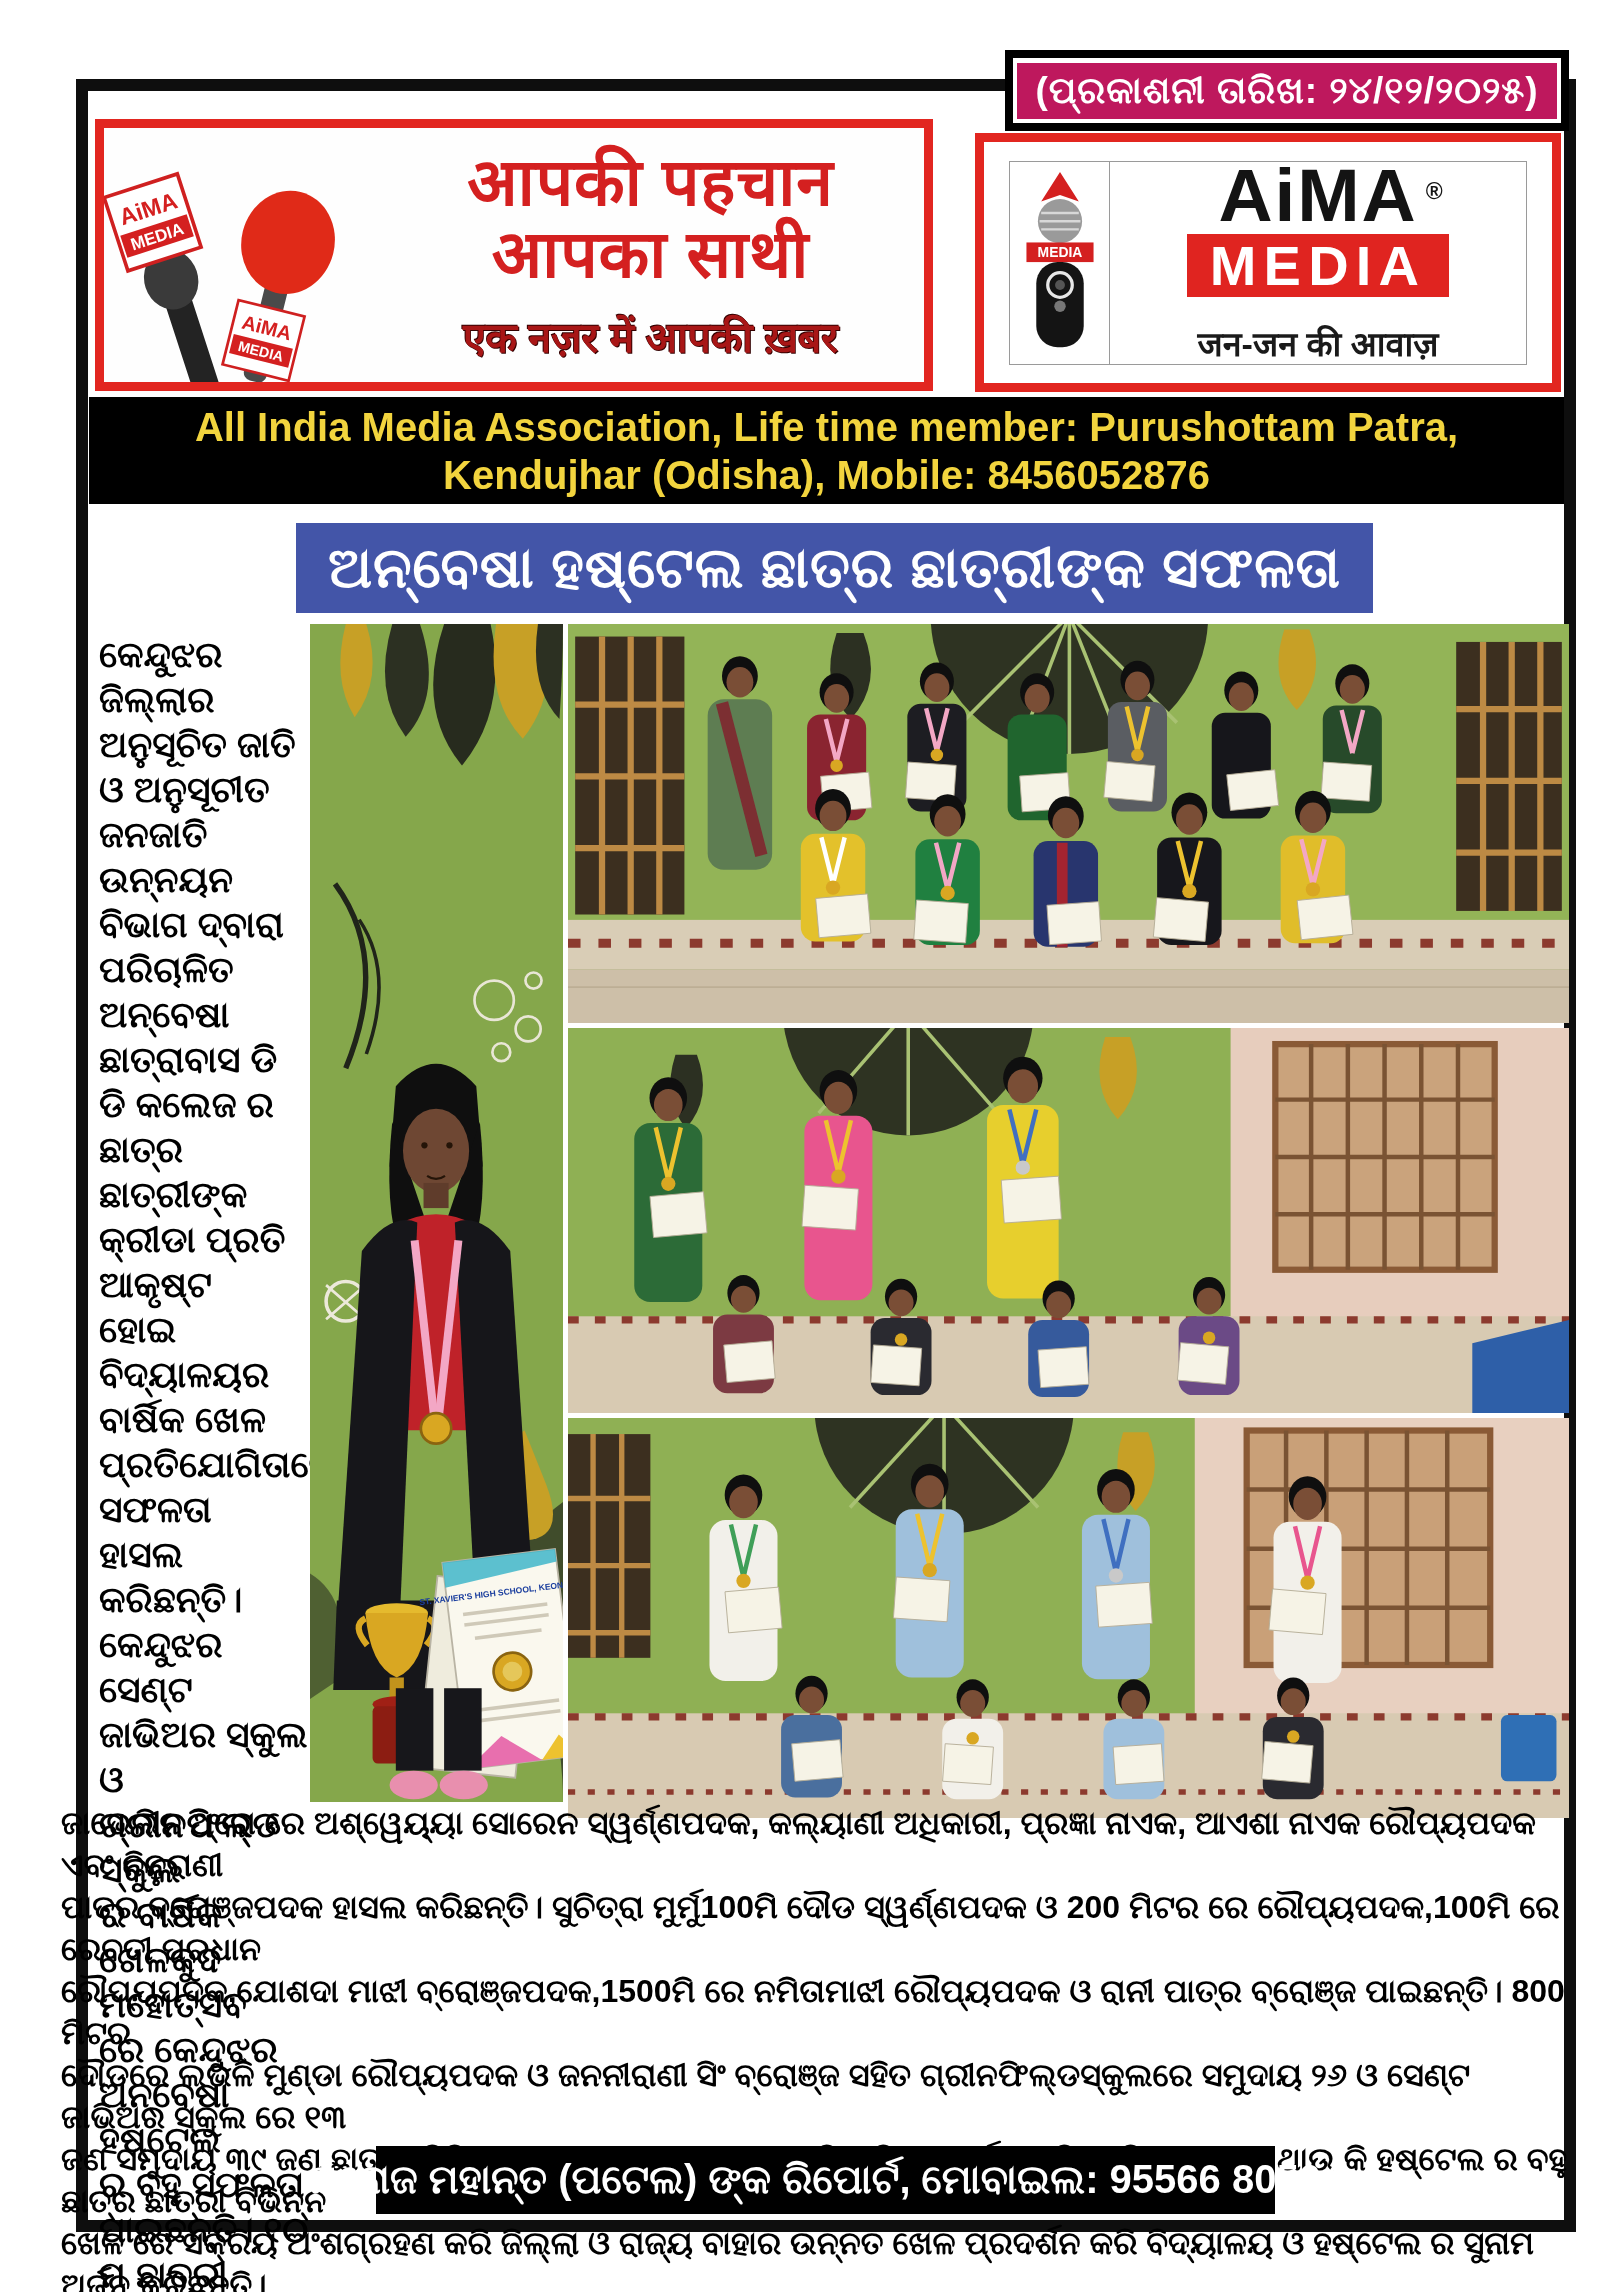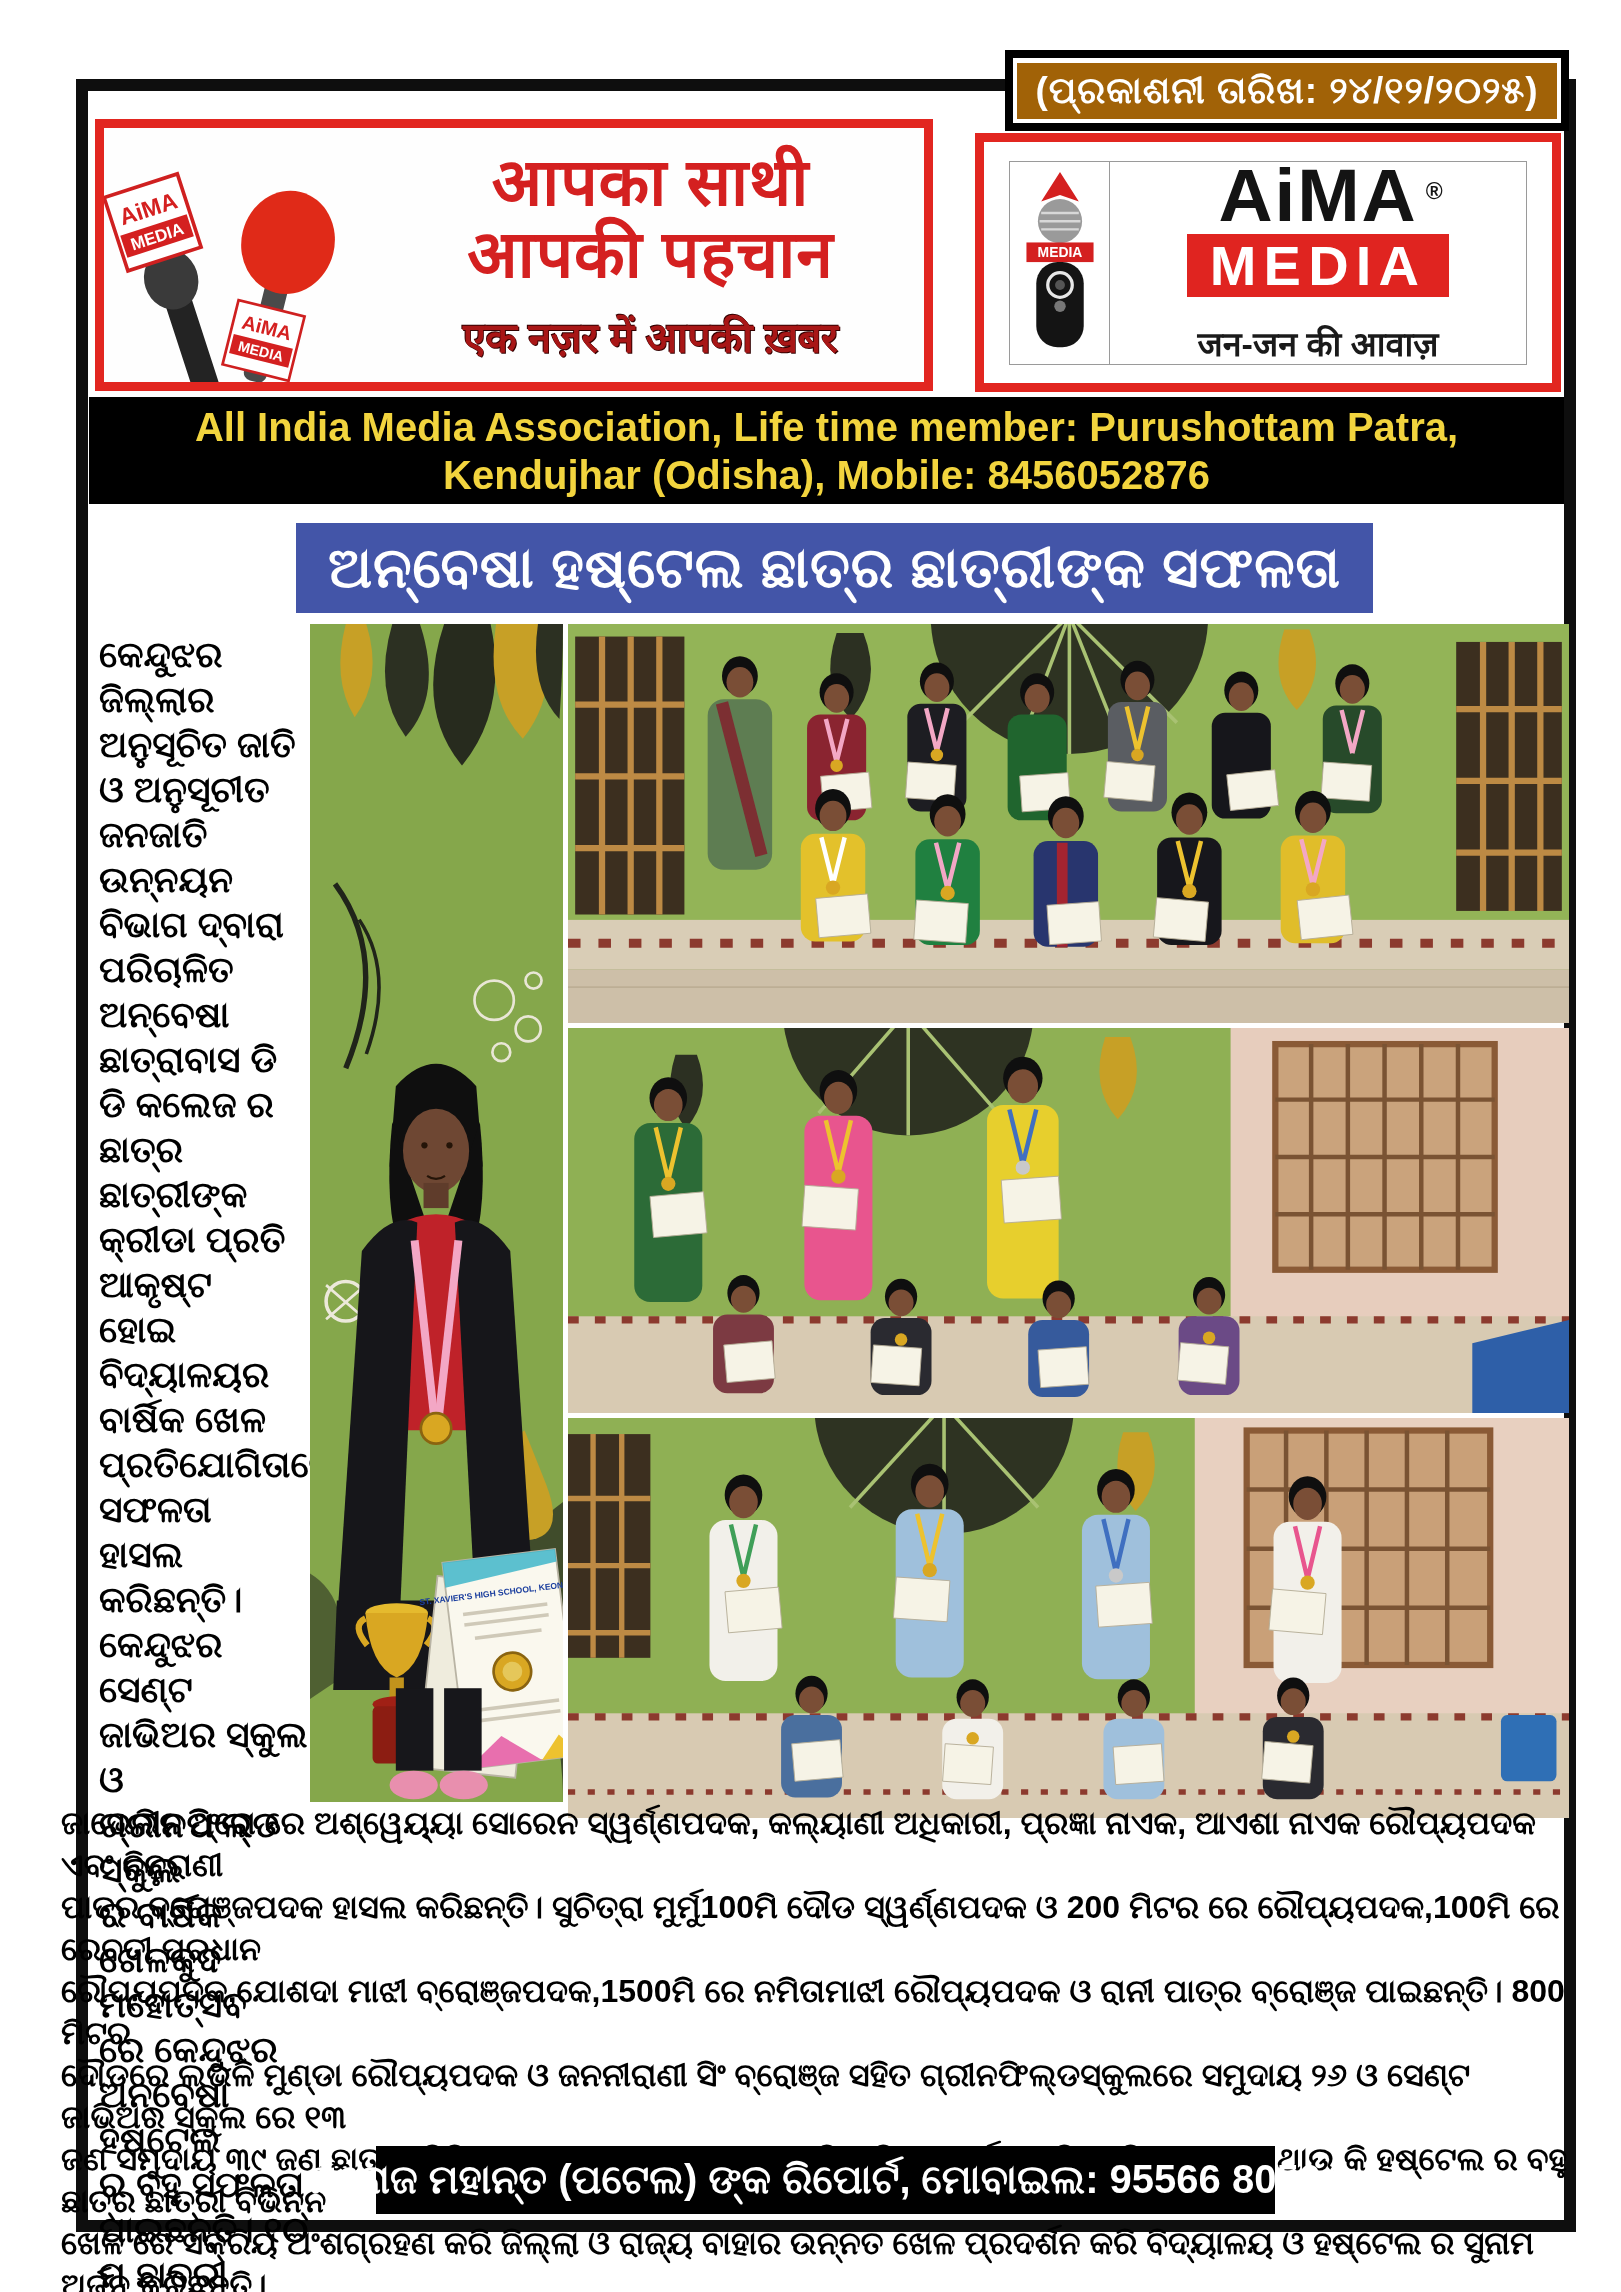--- a/index.html
+++ b/index.html
@@ -9,7 +9,7 @@
 
   
   .date-badge{position:absolute;top:50px;right:52px;border:8px solid #000;background:#fff;padding:4.5px;z-index:5;}
-  .date-badge .inner{background:#a16207;color:#fff;font-weight:bold;font-size:37px;padding:7.2px 18px;white-space:nowrap;letter-spacing:0.9px;}
+  .date-badge .inner{background:#be185d;color:#fff;font-weight:bold;font-size:37px;padding:7.2px 18px;white-space:nowrap;letter-spacing:0.9px;}
 
   
   .hdr-left{position:absolute;left:95px;top:119px;width:838px;height:272px;border:9px solid #e22620;box-sizing:border-box;background:#fefefe;display:flex;align-items:center;}

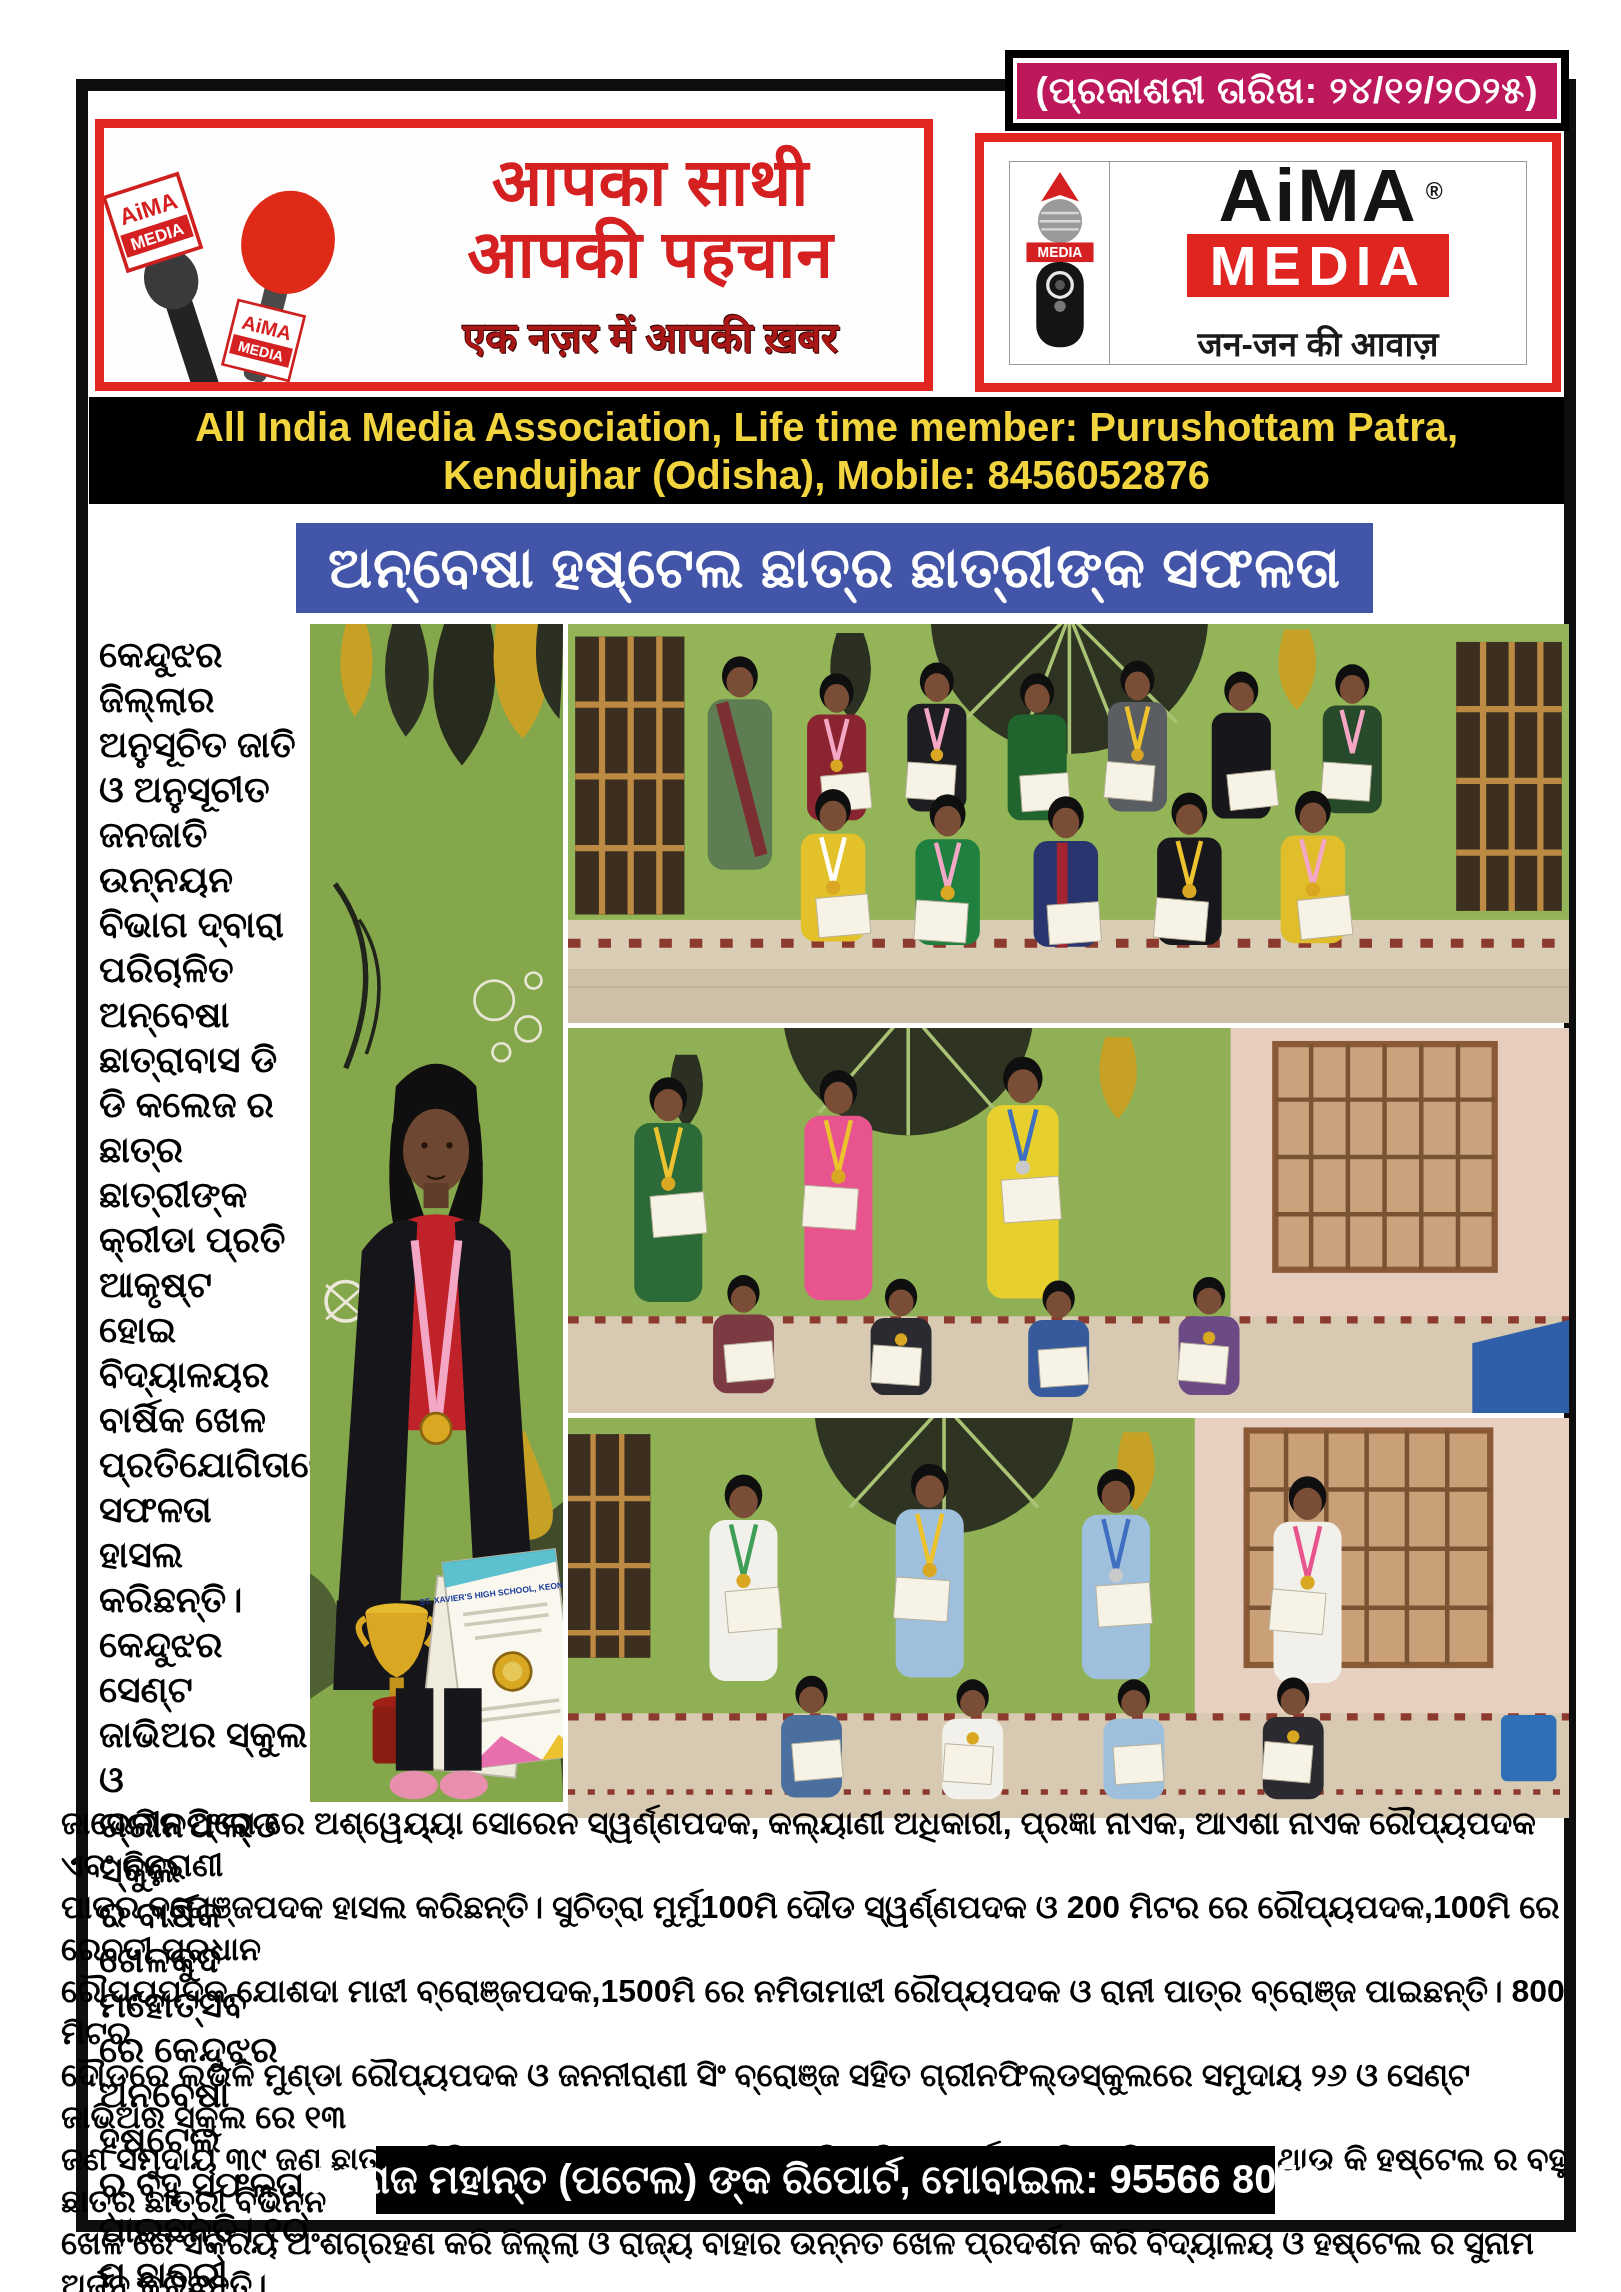--- a/index.html
+++ b/index.html
@@ -87,8 +87,8 @@
       </svg>
     </div>
     <div class="slogan">
+      <div class="slogan-big">आपकी पहचान</div>
       <div class="slogan-big">आपका साथी</div>
-      <div class="slogan-big">आपकी पहचान</div>
       <div class="slogan-small">एक नज़र में आपकी ख़बर</div>
     </div>
   </div>

